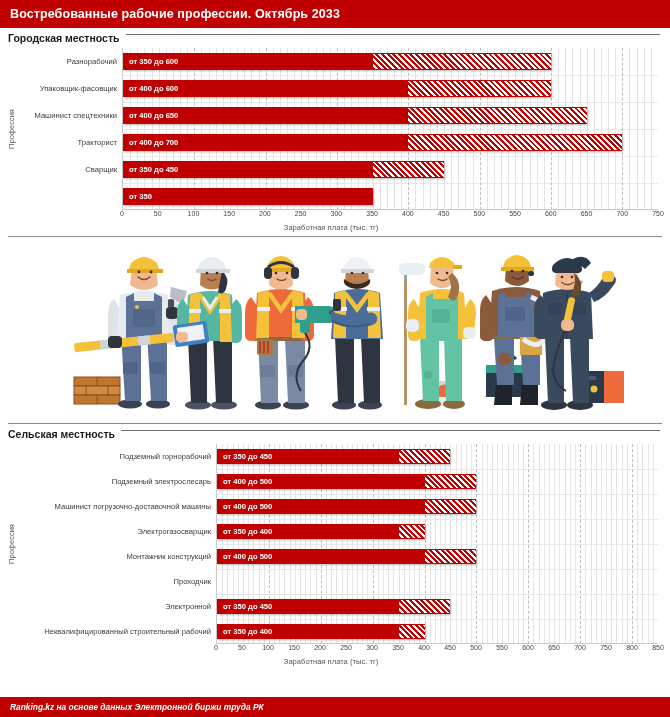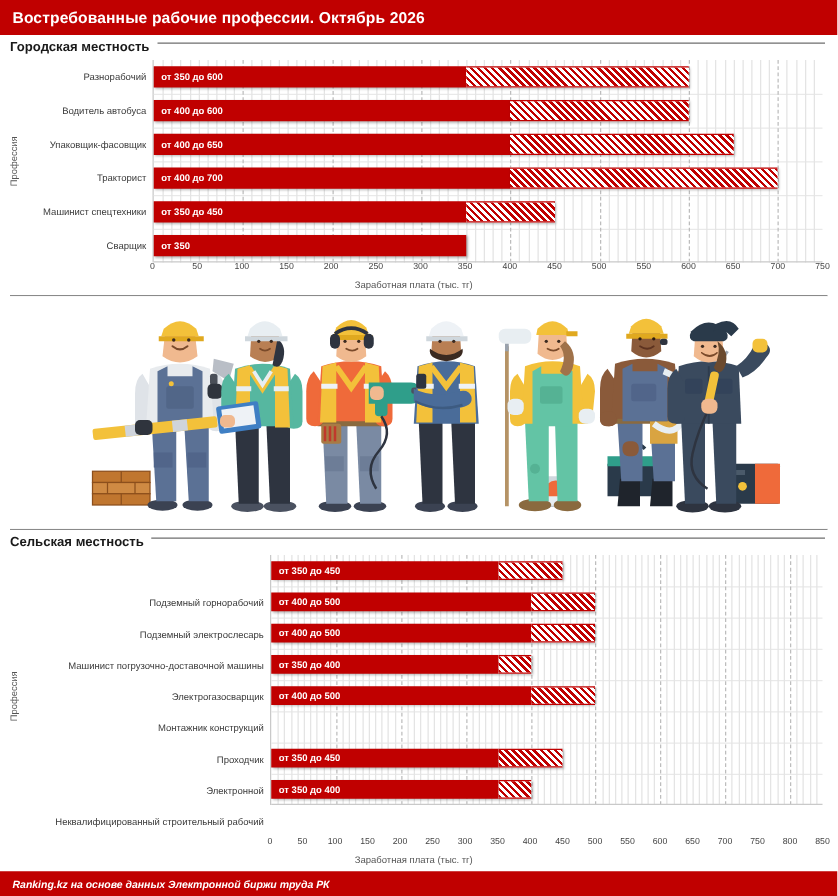--- a/index.html
+++ b/index.html
@@ -120,7 +120,7 @@
 <div class="page">
 
   <div class="header">
-    <div class="header-title">Востребованные рабочие профессии. Октябрь 2026</div>
+    <div class="header-title">Востребованные рабочие профессии. Октябрь 2033</div>
   </div>
 
   <div class="section-head">

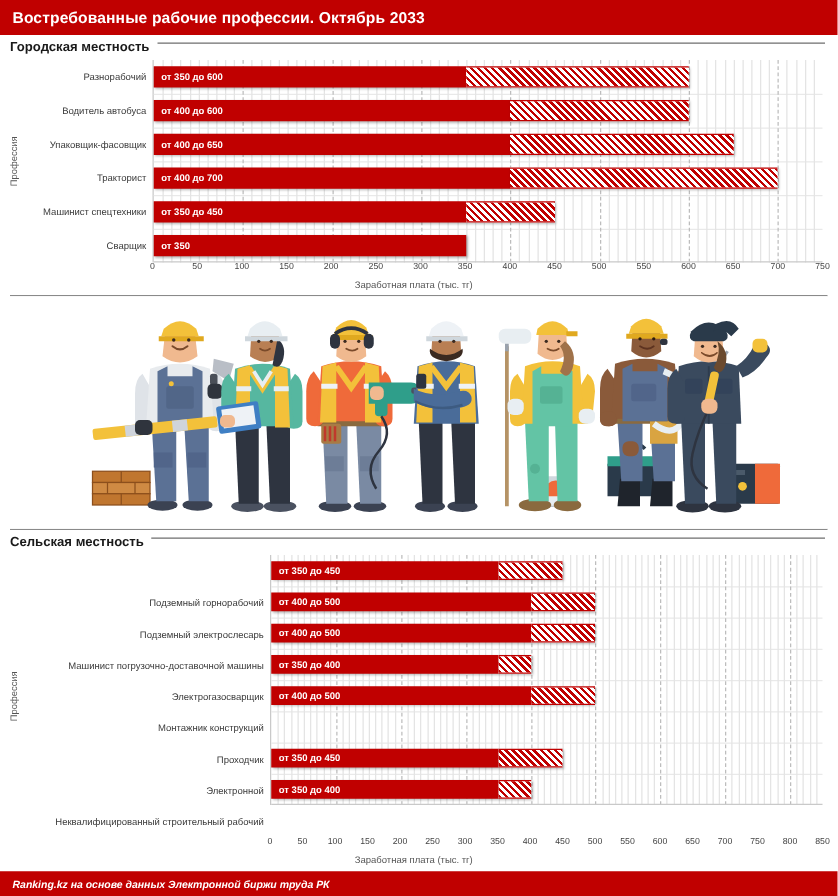--- a/index.html
+++ b/index.html
@@ -135,7 +135,6 @@
       </div>
       <div class="cat-col" id="cats-urban" style="width:104px;">
           <div class="cat" style="height: 27px;">Разнорабочий</div>
-          <div class="cat" style="height: 27px;">Водитель автобуса</div>
           <div class="cat" style="height: 27px;">Упаковщик-фасовщик</div>
           <div class="cat" style="height: 27px;">Тракторист</div>
           <div class="cat" style="height: 27px;">Машинист спецтехники</div>

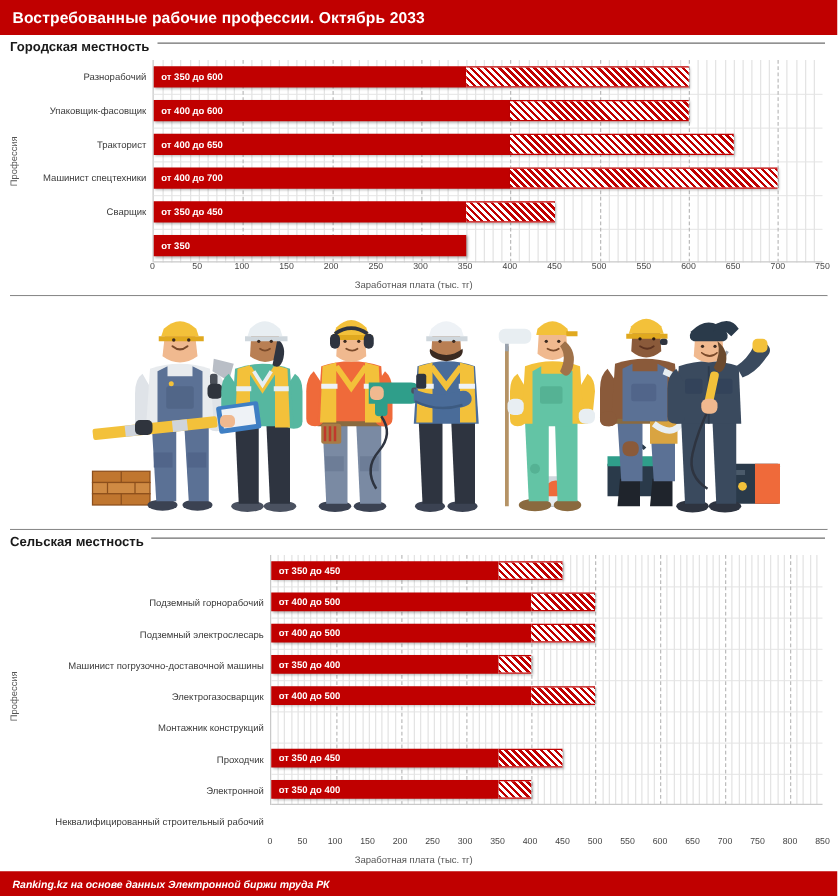--- a/index.html
+++ b/index.html
@@ -136,8 +136,8 @@
       <div class="cat-col" id="cats-urban" style="width:104px;">
           <div class="cat" style="height: 27px;">Разнорабочий</div>
           <div class="cat" style="height: 27px;">Упаковщик-фасовщик</div>
+          <div class="cat" style="height: 27px;">Машинист спецтехники</div>
           <div class="cat" style="height: 27px;">Тракторист</div>
-          <div class="cat" style="height: 27px;">Машинист спецтехники</div>
           <div class="cat" style="height: 27px;">Сварщик</div>
         </div>
       <div class="plot" id="plot-urban" style="height:162px;">

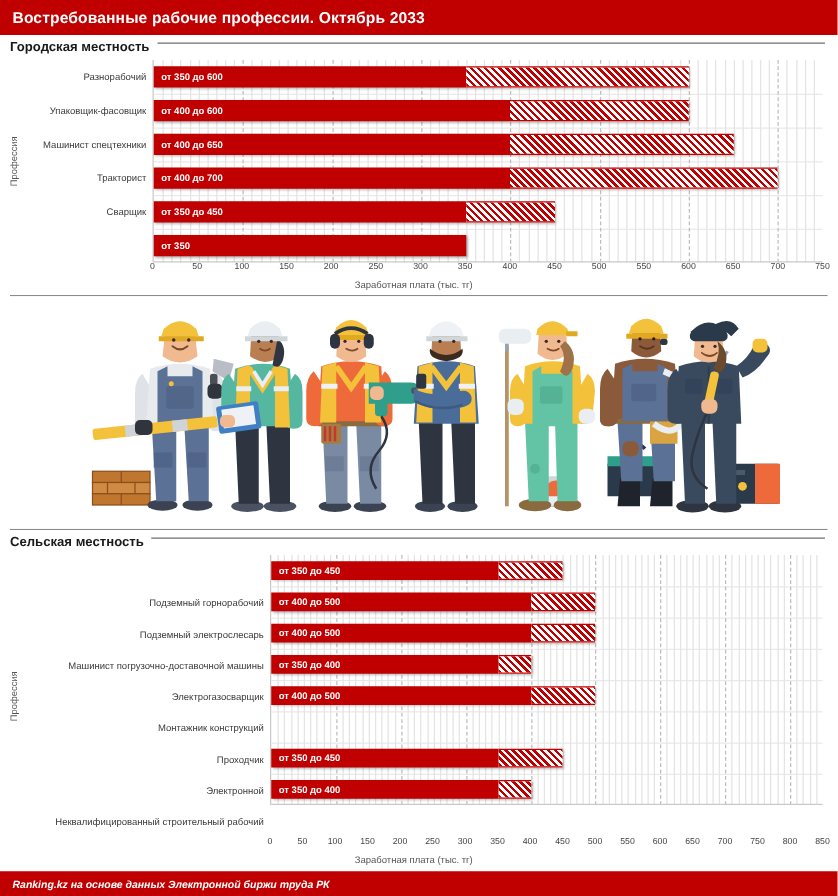--- a/index.html
+++ b/index.html
@@ -566,7 +566,7 @@
         <span>Профессия</span>
       </div>
       <div class="cat-col" id="cats-rural" style="width:198px;">
-          <div class="cat" style="height: 25px; margin-top: 26px;">Подземный горнорабочий</div>
+          <div class="cat" style="height: 25px;">Подземный горнорабочий</div>
           <div class="cat" style="height: 25px;">Подземный электрослесарь</div>
           <div class="cat" style="height: 25px;">Машинист погрузочно-доставочной машины</div>
           <div class="cat" style="height: 25px;">Электрогазосварщик</div>

